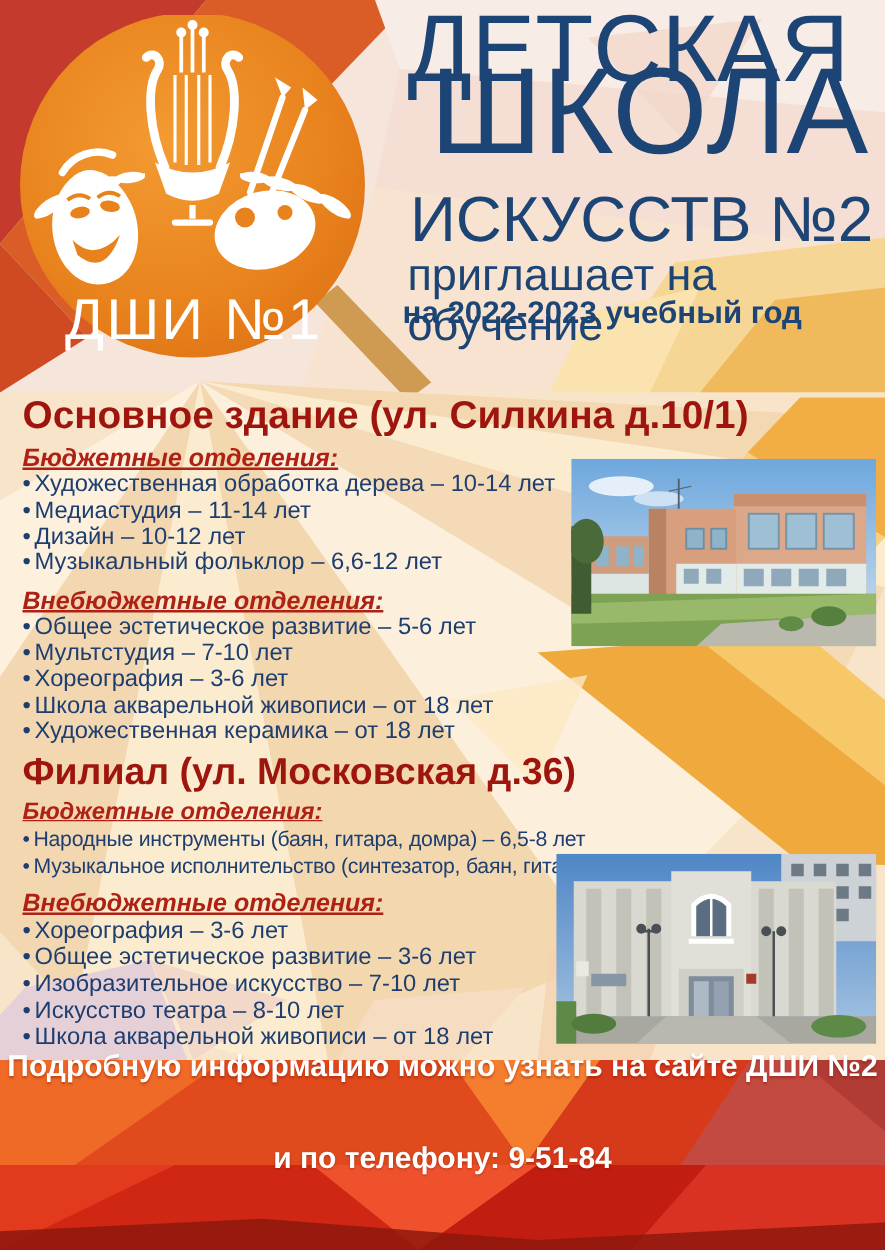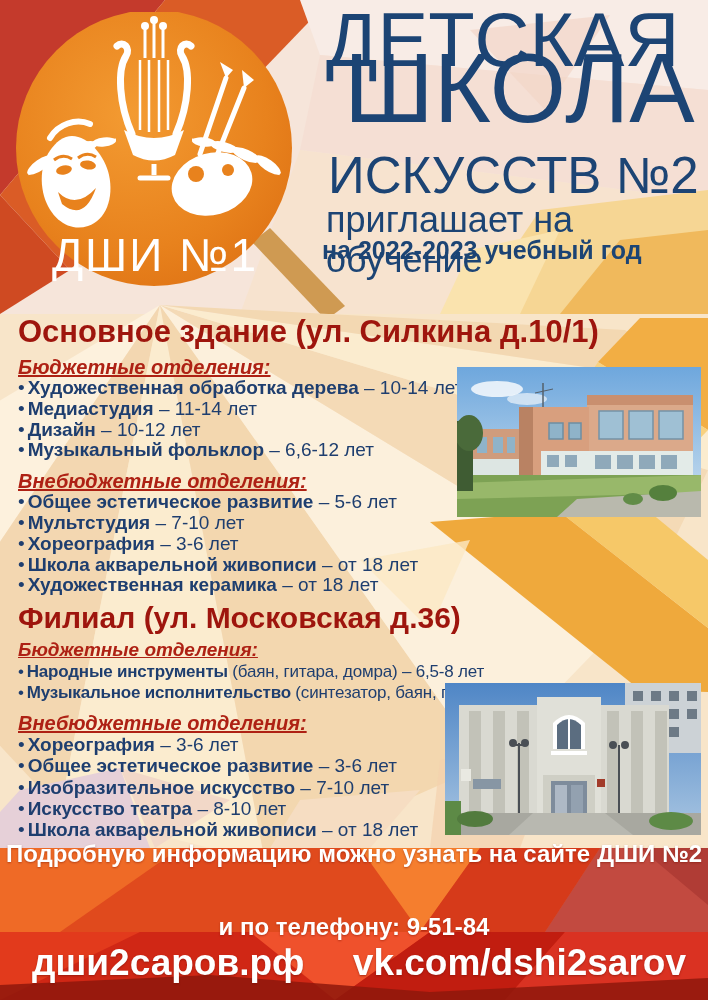--- a/index.html
+++ b/index.html
@@ -32,7 +32,7 @@
   .item{font-size:19px;line-height:20.8px;color:#1e3e6f;white-space:nowrap;}
   .sec2 .g1 .item{font-size:17px;letter-spacing:-0.2px;line-height:21px;}
   .sec2 .g2 .item{line-height:21.2px;}
-  .item .nm{font-weight:700;}
+  .item .nm{font-weight:400;}
   .blt{margin-right:3px;}
   
   .photo1{position:absolute;left:457px;top:367px;width:244px;height:150px;}

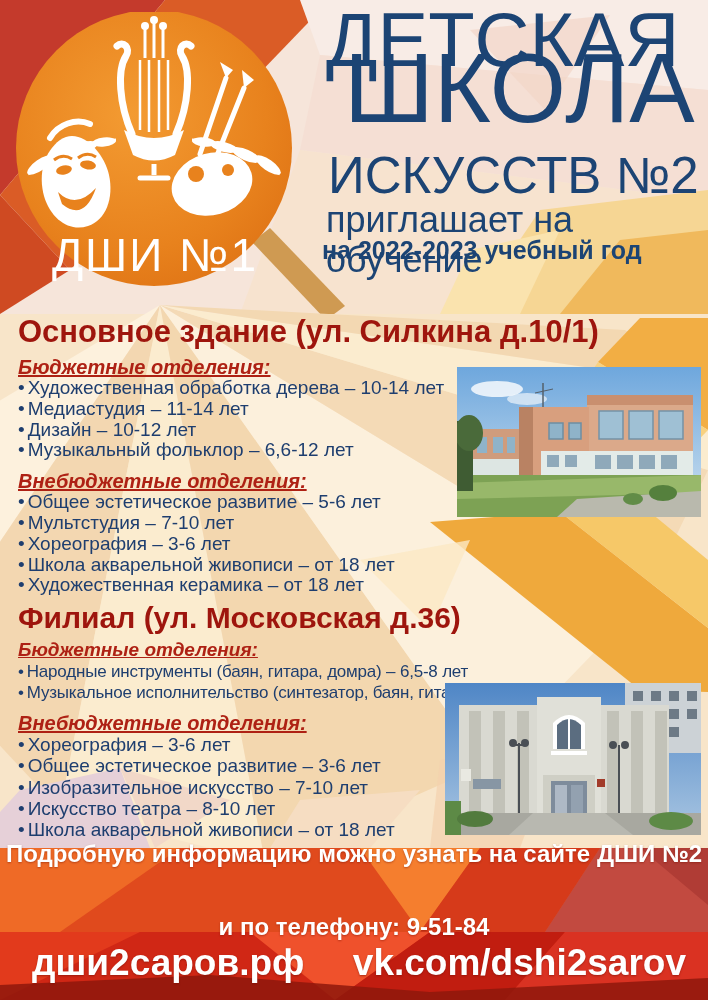--- a/index.html
+++ b/index.html
@@ -349,10 +349,6 @@
     <div class="bl">и по телефону: 9-51-84</div>
   </div>
 
-  <div class="footer-bar">
-    <div class="fi">дши2саров.рф</div>
-    <div class="fi">vk.com/dshi2sarov</div>
-  </div>
 
 </div>
 

